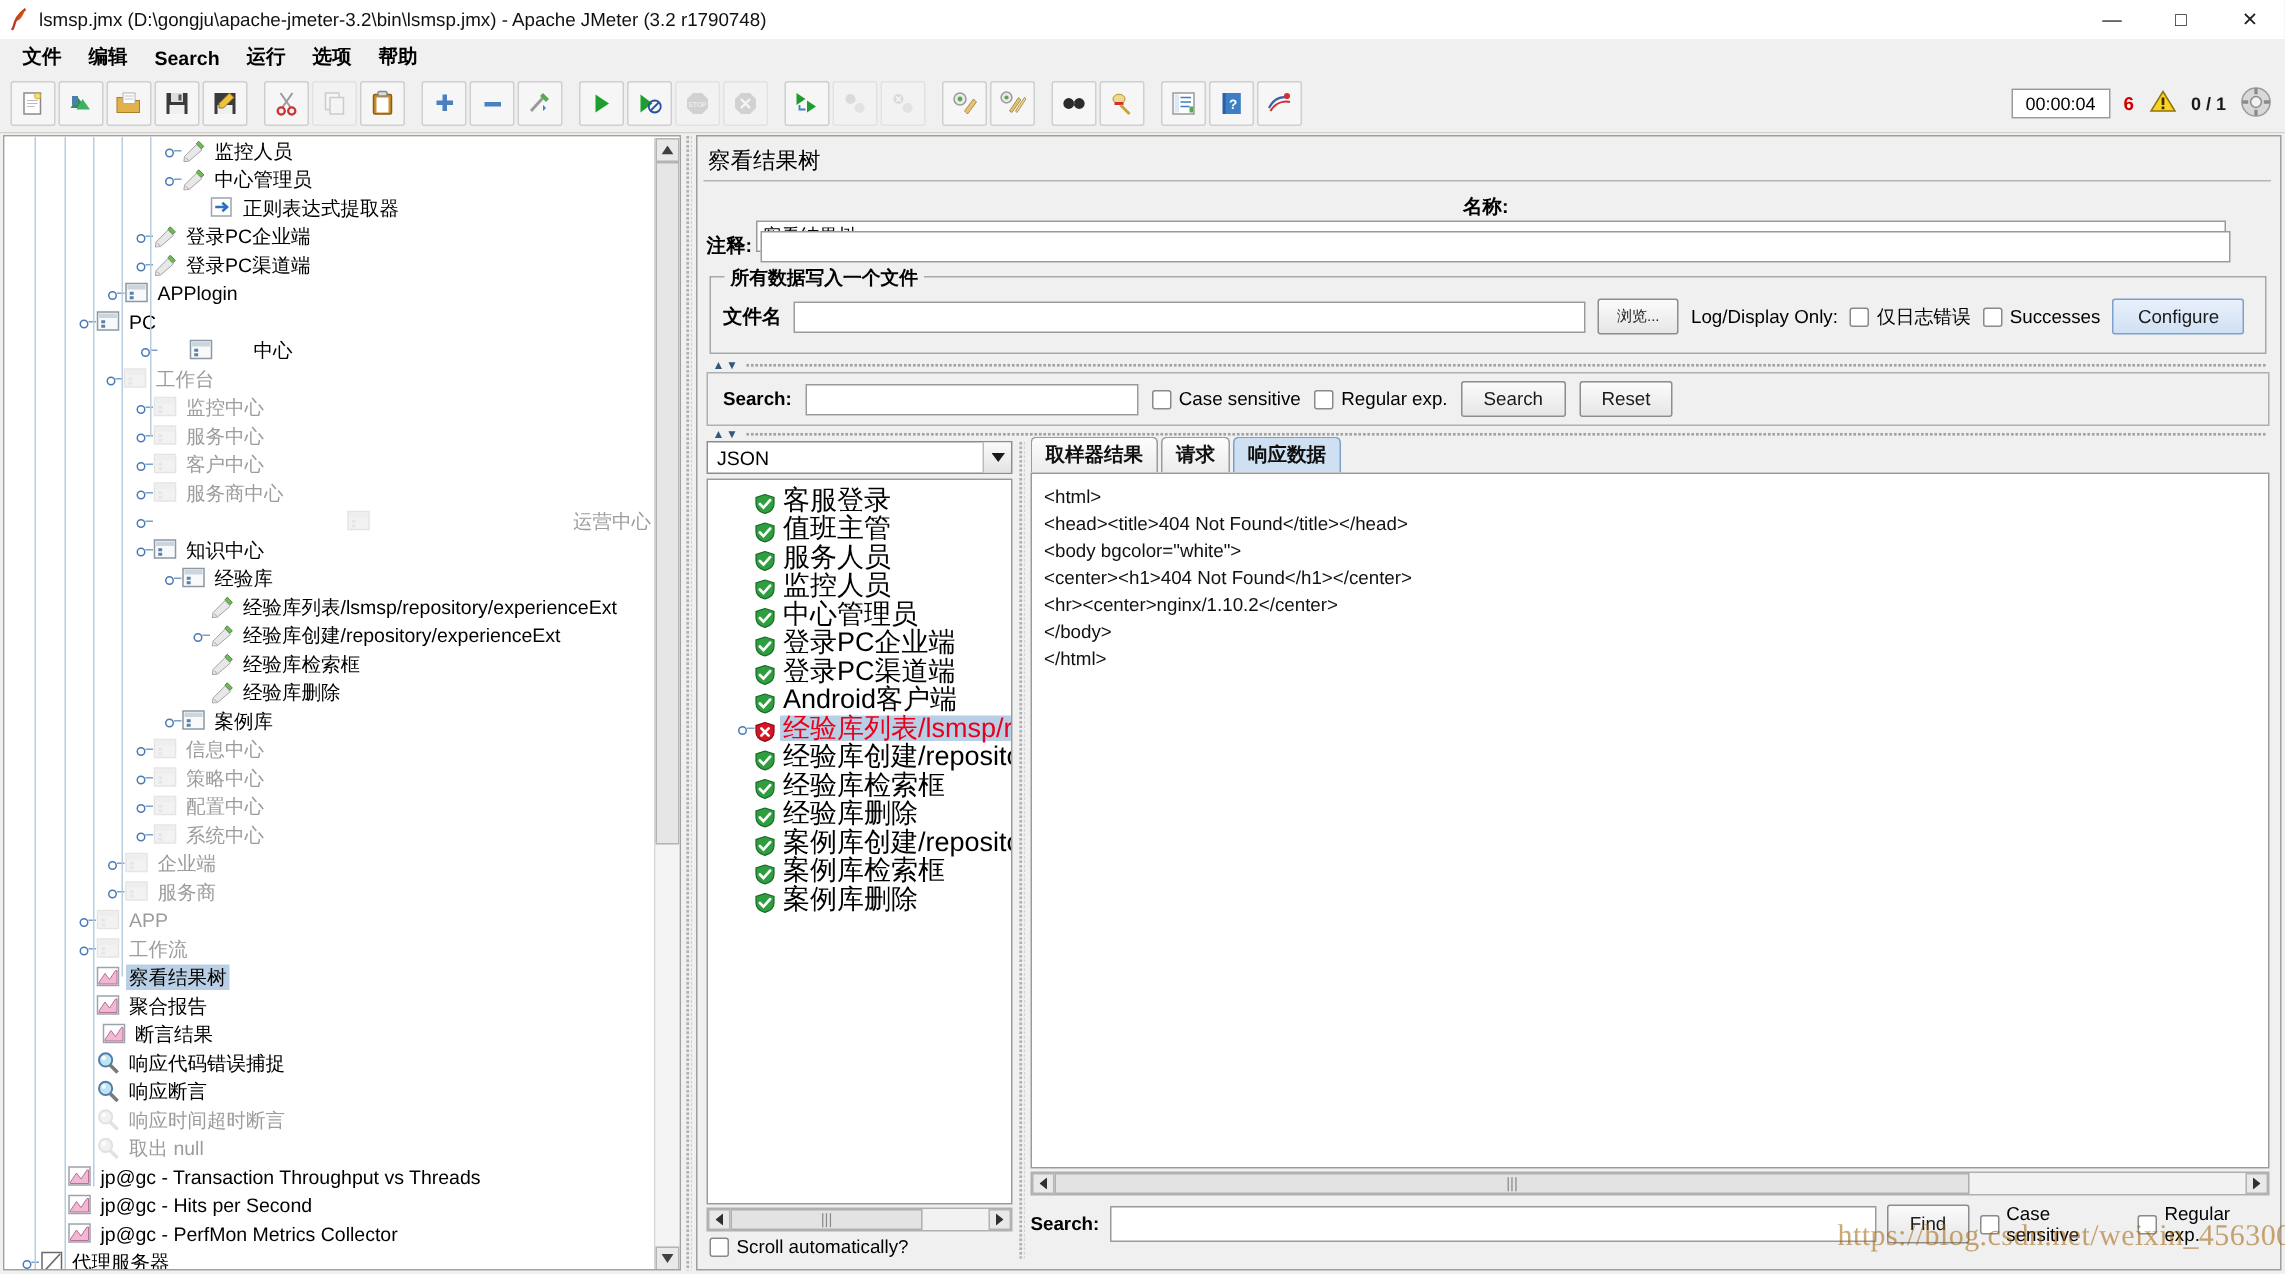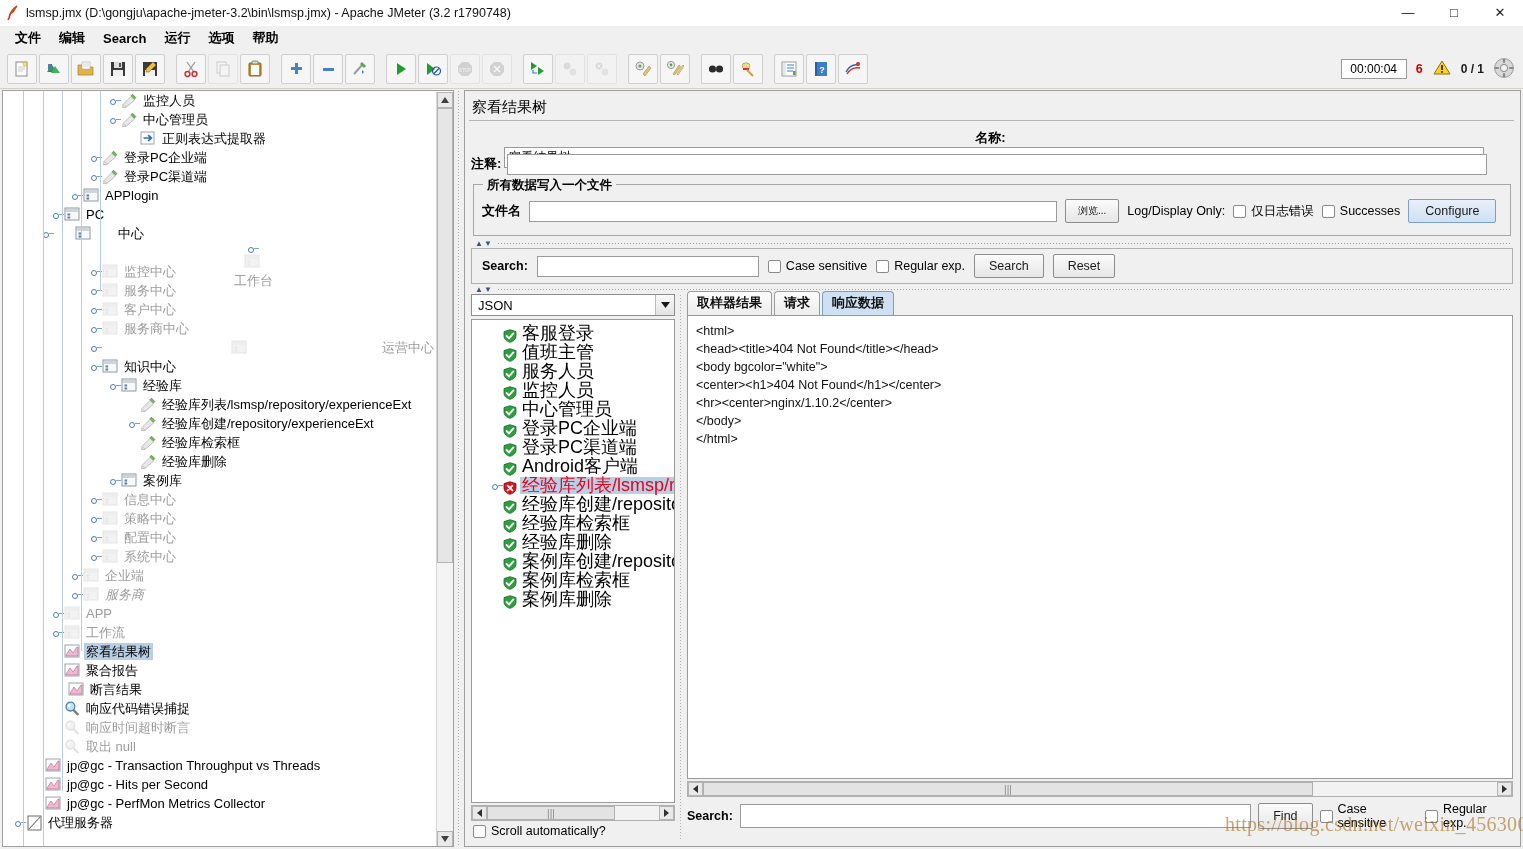--- a/index.html
+++ b/index.html
@@ -536,7 +536,7 @@
             </svg></span>
           <span class="tlabel">PC</span>
         </div>
-        <div class="trow" style="padding-left: 40px; gap: 21px;">
+        <div class="trow" style="padding-left: 91px; gap: 21px;">
           <span class="knob has"></span>
           <span class="ticon"><svg width="16" height="14" viewBox="0 0 16 14">
               <rect x="1" y="1" width="14" height="12" fill="#f7f9fb" stroke="#8c98a4"></rect>

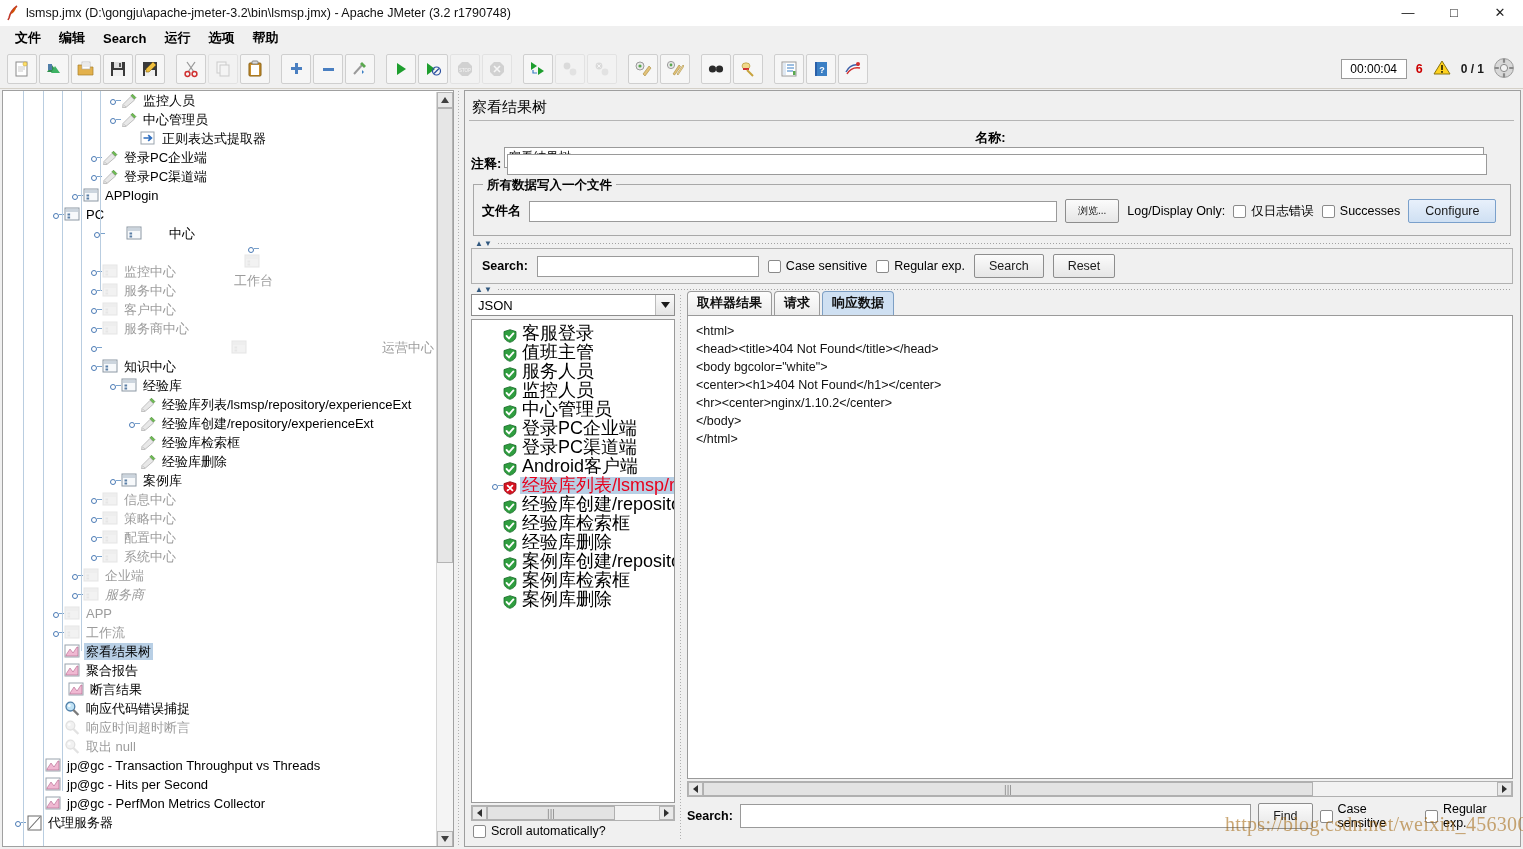--- a/index.html
+++ b/index.html
@@ -546,7 +546,7 @@
             </svg></span>
           <span class="tlabel">中心</span>
         </div>
-        <div class="trow dim" style="padding-left: 68px; flex-direction: column;">
+        <div class="trow dim" style="padding-left: 68px;">
           <span class="knob has"></span>
           <span class="ticon" style="opacity: 0.45;"><svg width="16" height="14" viewBox="0 0 16 14">
               <rect x="1" y="1" width="14" height="12" fill="#e4e4e4" stroke="#c6c6c6"></rect>

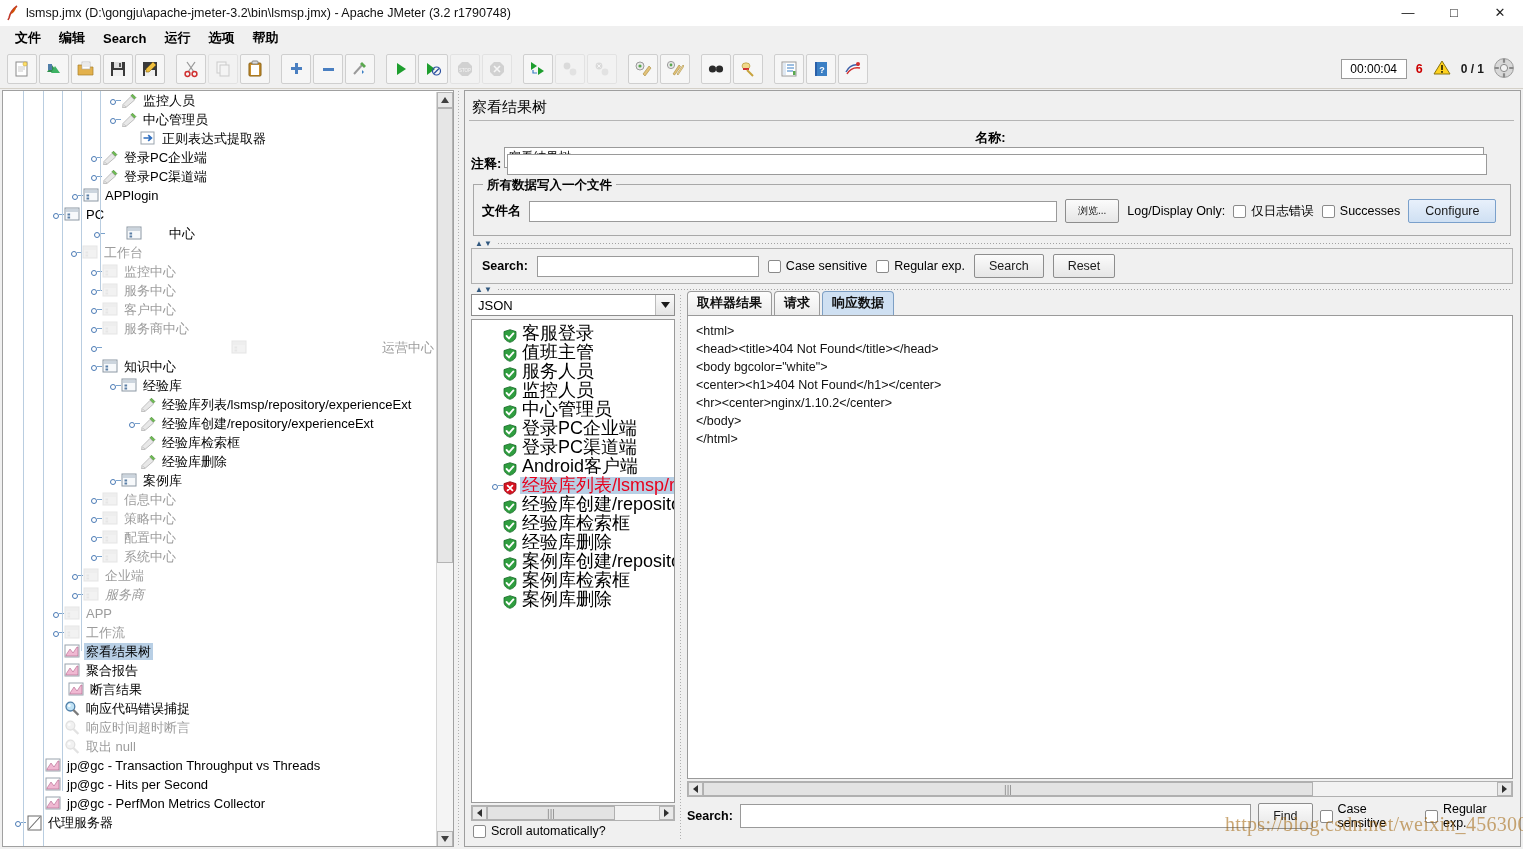--- a/index.html
+++ b/index.html
@@ -722,7 +722,7 @@
             </svg></span>
           <span class="tlabel">企业端</span>
         </div>
-        <div class="trow dim" style="padding-left: 69px; font-style: italic;">
+        <div class="trow dim" style="padding-left: 69px;">
           <span class="knob has"></span>
           <span class="ticon" style="opacity: 0.45;"><svg width="16" height="14" viewBox="0 0 16 14">
               <rect x="1" y="1" width="14" height="12" fill="#e4e4e4" stroke="#c6c6c6"></rect>

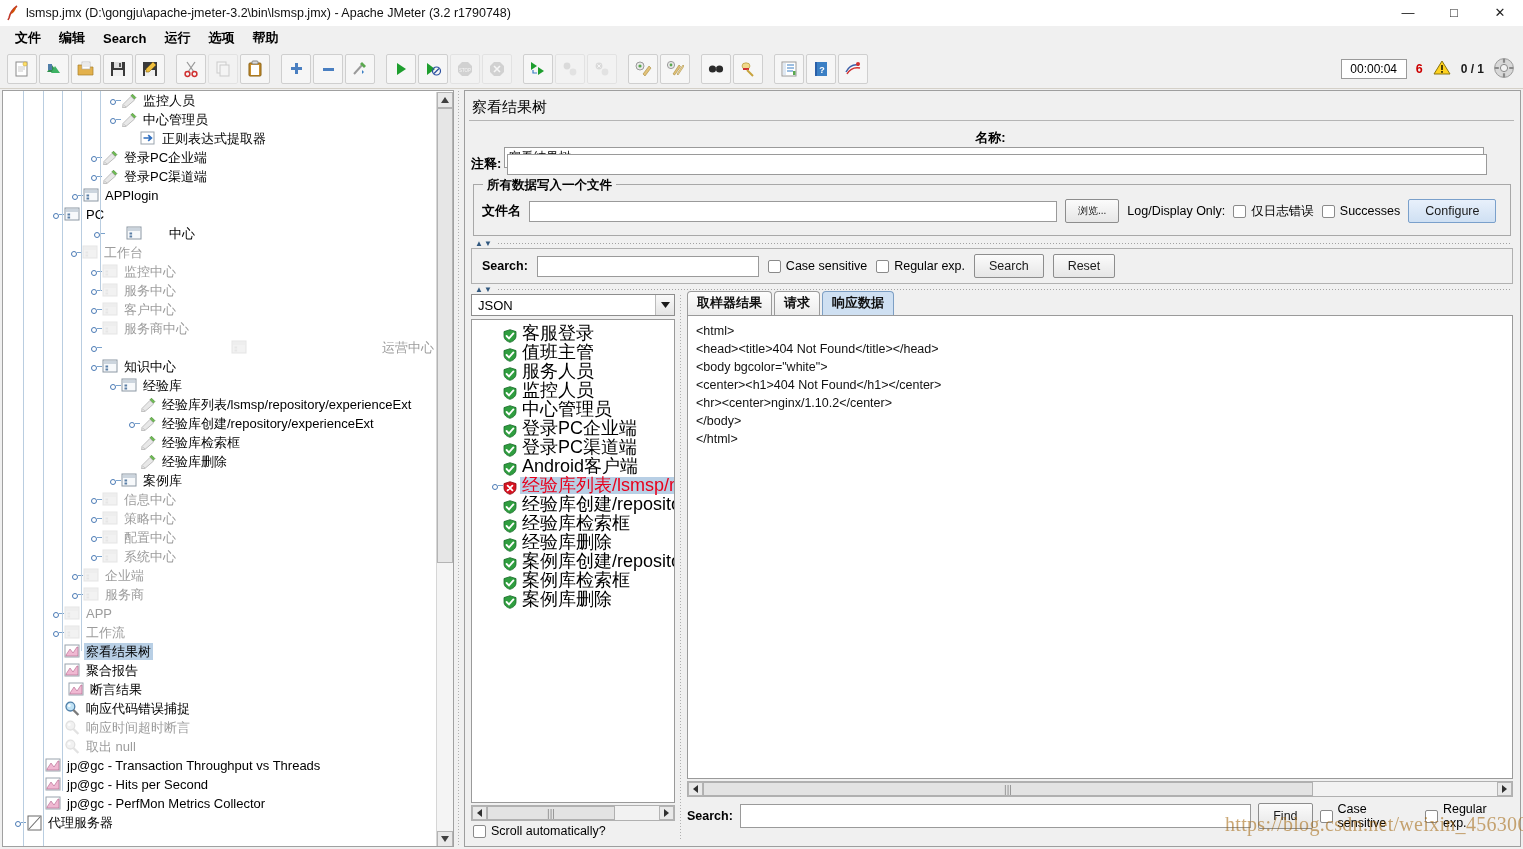--- a/index.html
+++ b/index.html
@@ -785,6 +785,15 @@
             </svg></span>
           <span class="tlabel">响应代码错误捕捉</span>
         </div>
+        <div class="trow" style="padding-left: 50px;">
+          <span class="knob"></span>
+          <span class="ticon"><svg width="17" height="15" viewBox="0 0 17 15">
+              <circle cx="6.4" cy="5.6" r="4.4" fill="#bfe2f5" stroke="#4f7fa8" stroke-width="1.3"></circle>
+              <circle cx="5.2" cy="4.4" r="1.5" fill="#ffffff" opacity=".85"></circle>
+              <path d="M9.4 9 L14.4 14" stroke="#7a7a7a" stroke-width="2.4"></path>
+            </svg></span>
+          <span class="tlabel">响应断言</span>
+        </div>
         <div class="trow dim" style="padding-left: 50px;">
           <span class="knob"></span>
           <span class="ticon" style="opacity: 0.45;"><svg width="17" height="15" viewBox="0 0 17 15">

